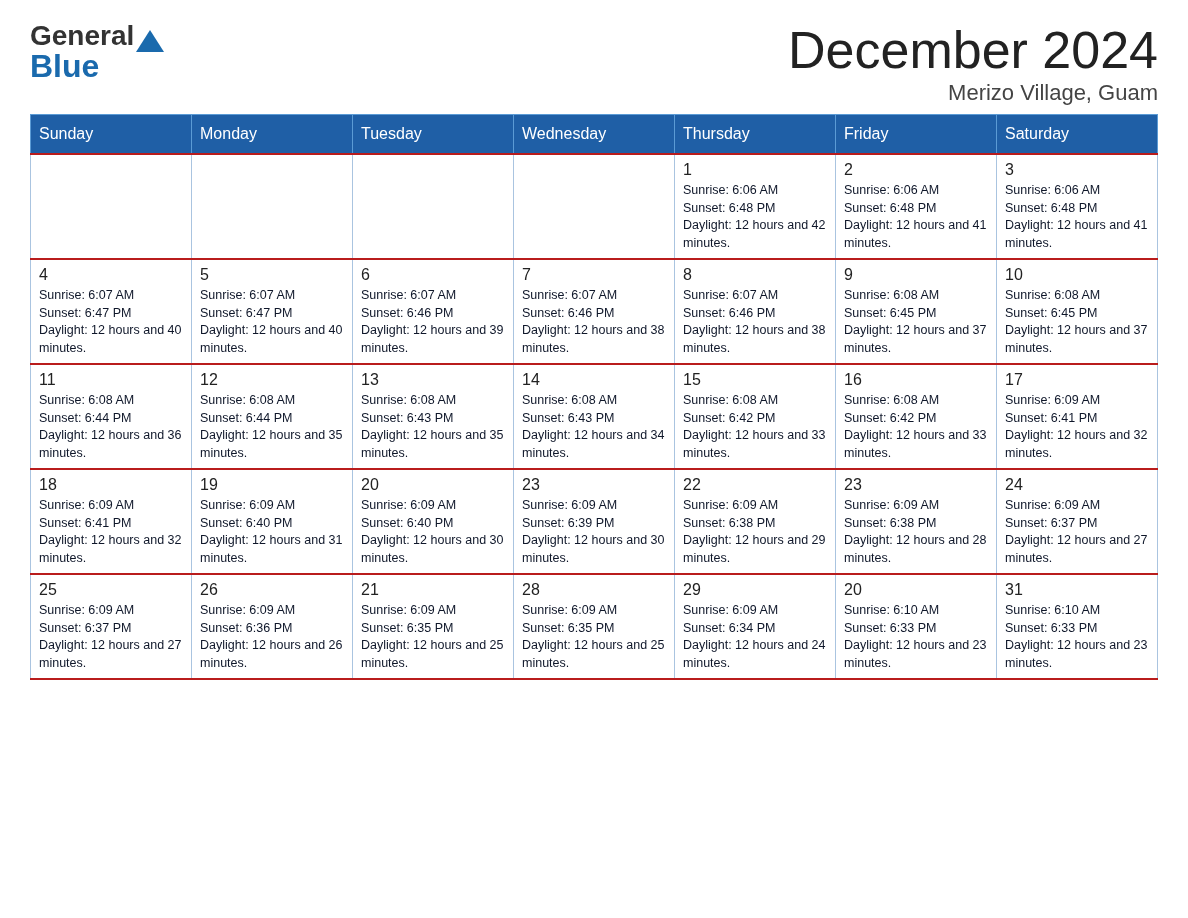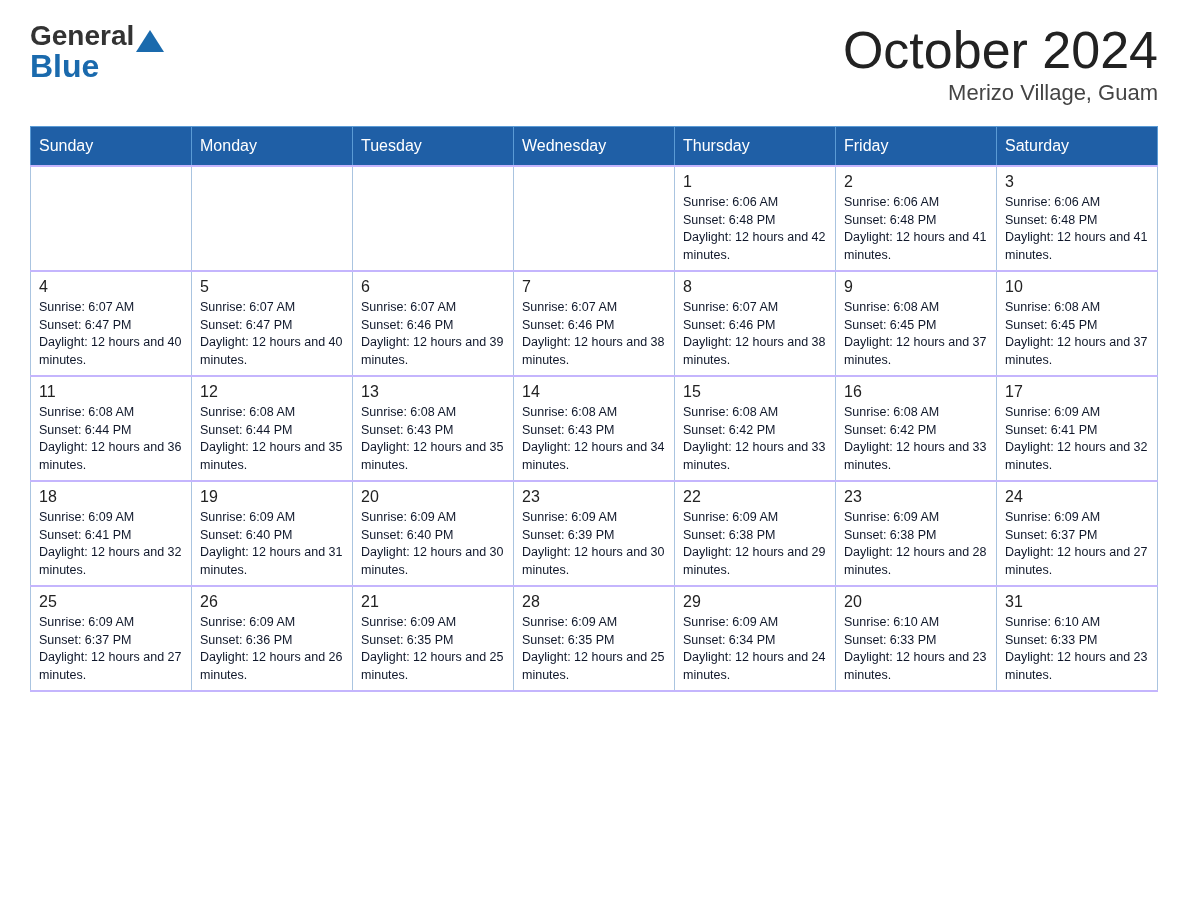--- a/index.html
+++ b/index.html
@@ -14,7 +14,7 @@
       display: flex;
       justify-content: space-between;
       align-items: flex-start;
-      margin-bottom: 20px;
+      margin-bottom: 8px;
     }
     .logo {
       display: flex;

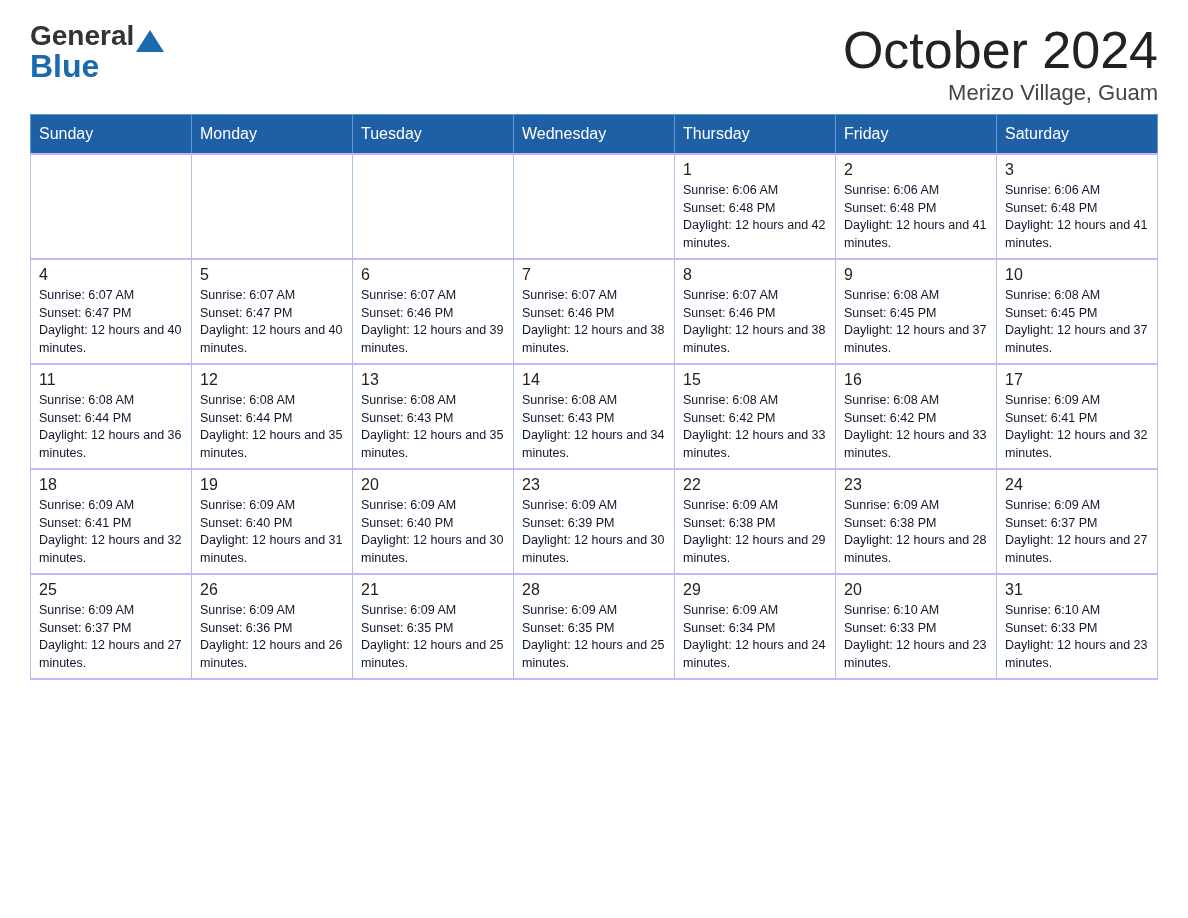--- a/index.html
+++ b/index.html
@@ -108,7 +108,7 @@
     </div>
   </div>
   <div class="title-block">
-    <h1>October 2024</h1>
+    <h1>December 2024</h1>
     <h2>Merizo Village, Guam</h2>
   </div>
 </div>

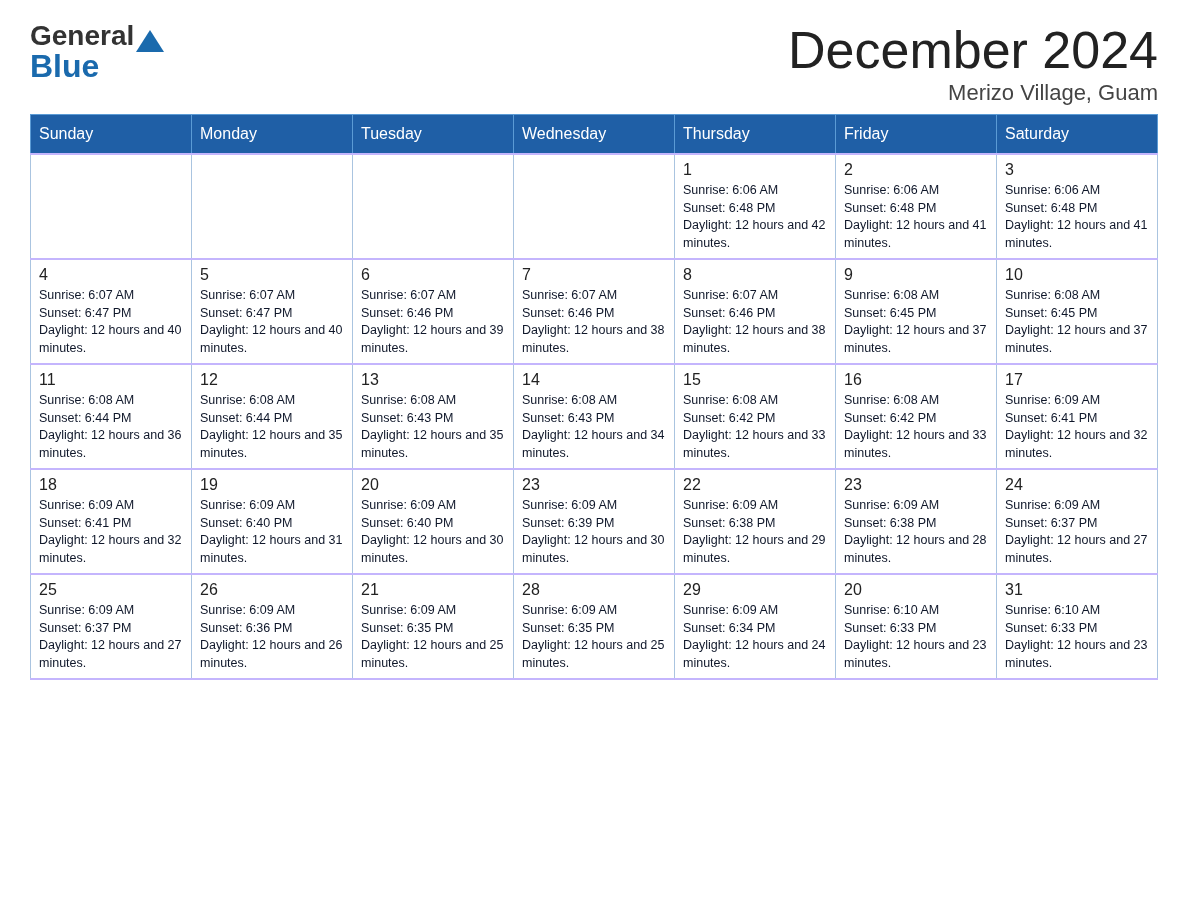--- a/index.html
+++ b/index.html
@@ -80,7 +80,7 @@
       color: #333;
     }
     .calendar tr {
-      border-bottom: 2px solid #c4b5fd;
+      border-bottom: 2px solid #b91c1c;
     }
     .day-number {
       font-size: 16px;

